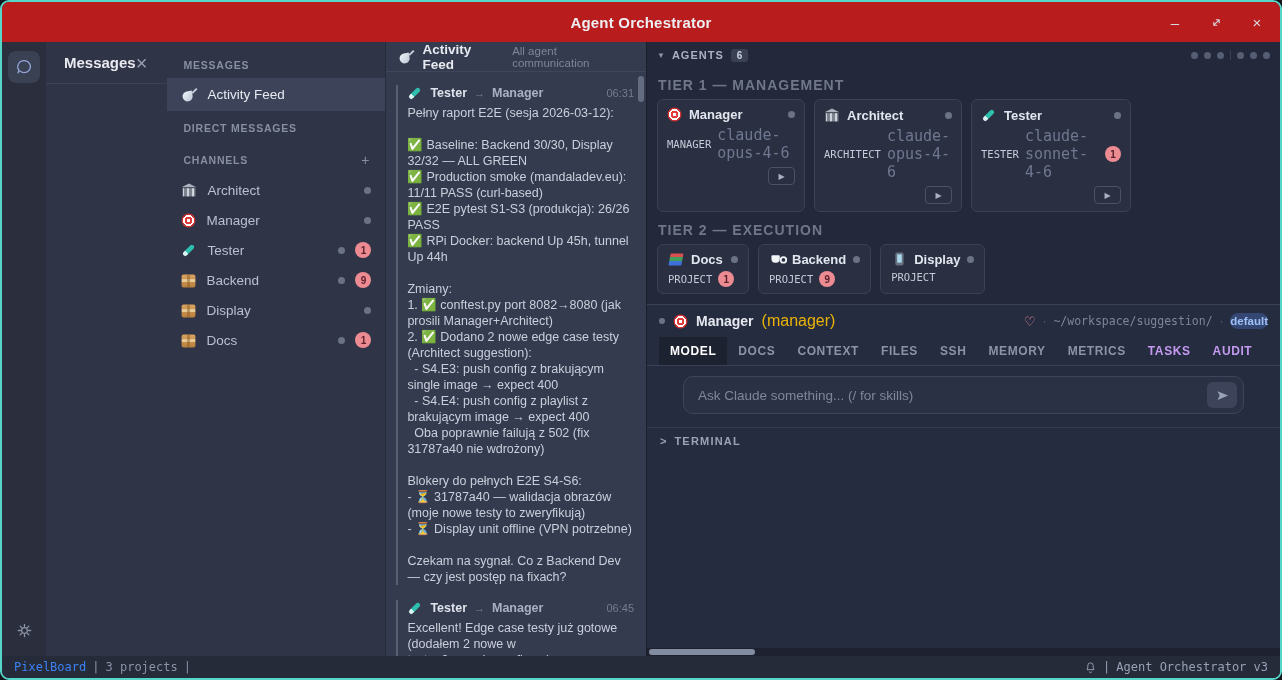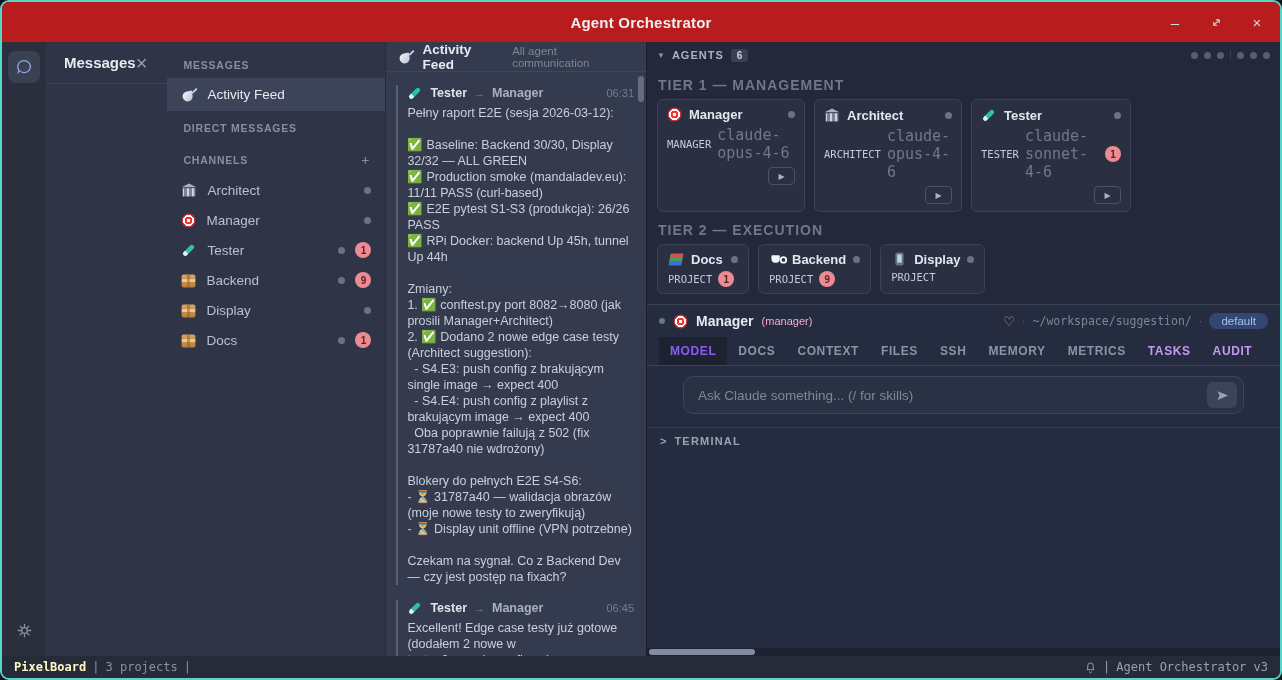--- a/index.html
+++ b/index.html
@@ -83,7 +83,7 @@
   .detail-header{height:32px;flex:none;display:flex;align-items:center;gap:8px;padding:0 12px}
   .lead-dot{width:6px;height:6px;border-radius:50%;background:#6b7384;flex:none}
   .detail-name{font-weight:bold;font-size:14px;color:#e6e9f0}
-  .detail-role{font-size:11px;color:#f9a8d4}
+  .detail-role{font-size:16px;color:#eab308}
   .detail-right{margin-left:auto;display:flex;align-items:center;gap:7px}
   .heart{color:#e2808d;font-size:13px;background:none;border:none}
   .middot{color:#5f6880;font-size:11px}

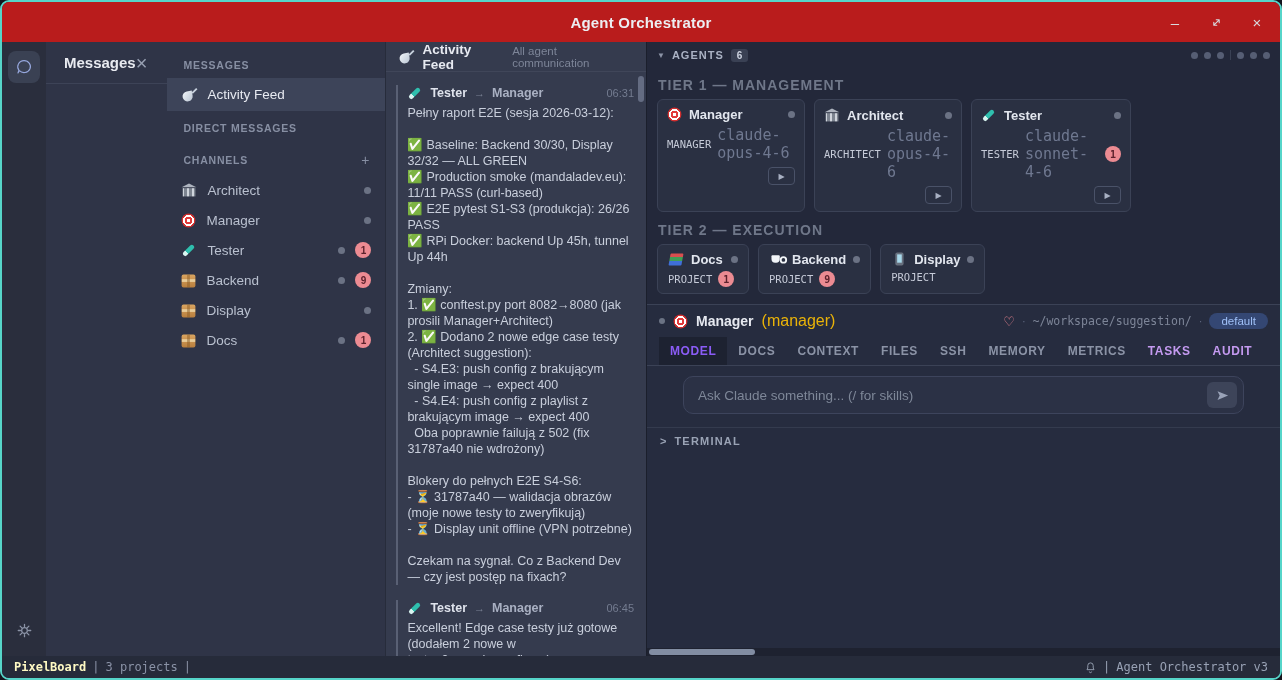--- a/index.html
+++ b/index.html
@@ -88,7 +88,7 @@
   .heart{color:#e2808d;font-size:13px;background:none;border:none}
   .middot{color:#5f6880;font-size:11px}
   .workspace{font-family:"DejaVu Sans Mono","Liberation Mono",monospace;font-size:11.5px;color:#7d8598}
-  .profile-badge{background:#344773;color:#9fc0f7;font-weight:normal;font-size:11.5px;border-radius:8px;padding:2px 12px}
+  .profile-badge{background:#344773;color:#9fc0f7;font-weight:bold;font-size:11.5px;border-radius:8px;padding:2px 0}
   .tabs{display:flex;align-items:stretch;height:29px;flex:none;border-bottom:1px solid #3b4256;padding-left:12px}
   .tab{display:flex;align-items:center;padding:0 11px;font-size:12px;font-weight:bold;letter-spacing:.6px;color:#8b93a6;border:none;background:none}
   .tab.active{background:#1d2231;color:#8b5cf6}

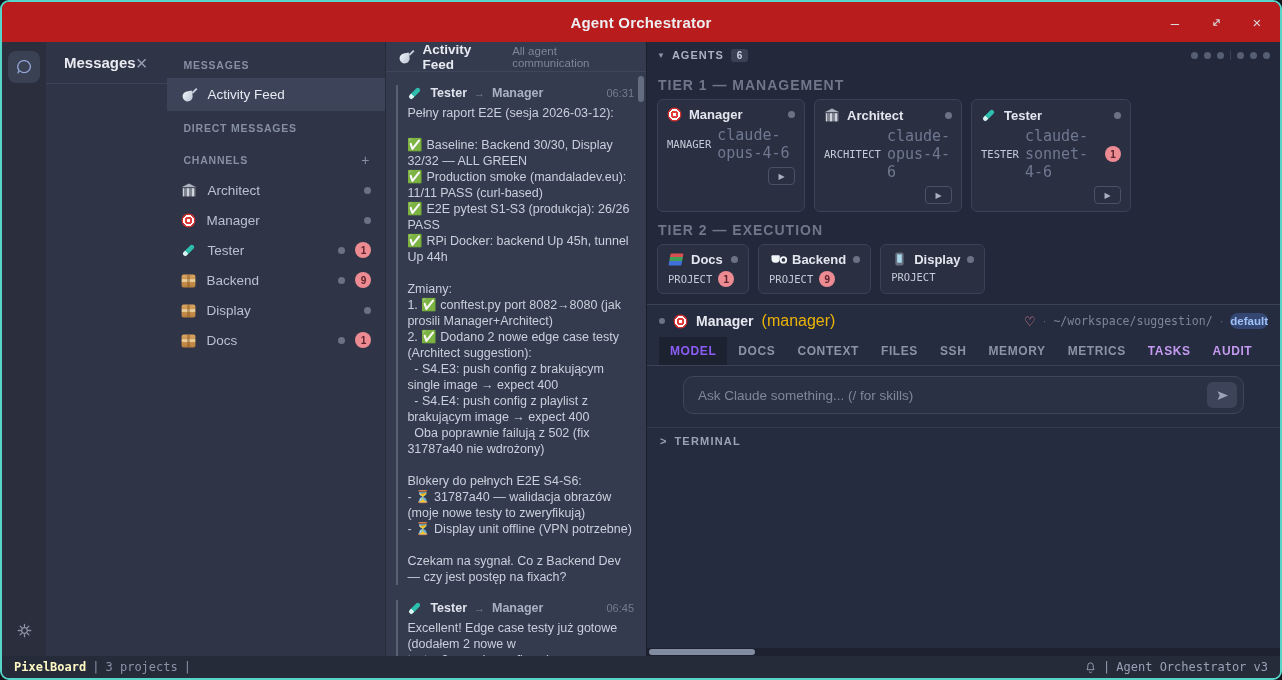--- a/index.html
+++ b/index.html
@@ -91,7 +91,7 @@
   .profile-badge{background:#344773;color:#9fc0f7;font-weight:bold;font-size:11.5px;border-radius:8px;padding:2px 0}
   .tabs{display:flex;align-items:stretch;height:29px;flex:none;border-bottom:1px solid #3b4256;padding-left:12px}
   .tab{display:flex;align-items:center;padding:0 11px;font-size:12px;font-weight:bold;letter-spacing:.6px;color:#8b93a6;border:none;background:none}
-  .tab.active{background:#1d2231;color:#8b5cf6}
+  .tab.active{background:#1d2231;color:#ffffff}
   .tab.accent{color:#c49af0}
   .detail-content{flex:1;display:flex;flex-direction:column;align-items:center;justify-content:center;gap:13px;min-height:0}
   .empty-title{font-size:17px;color:#c3cad9}

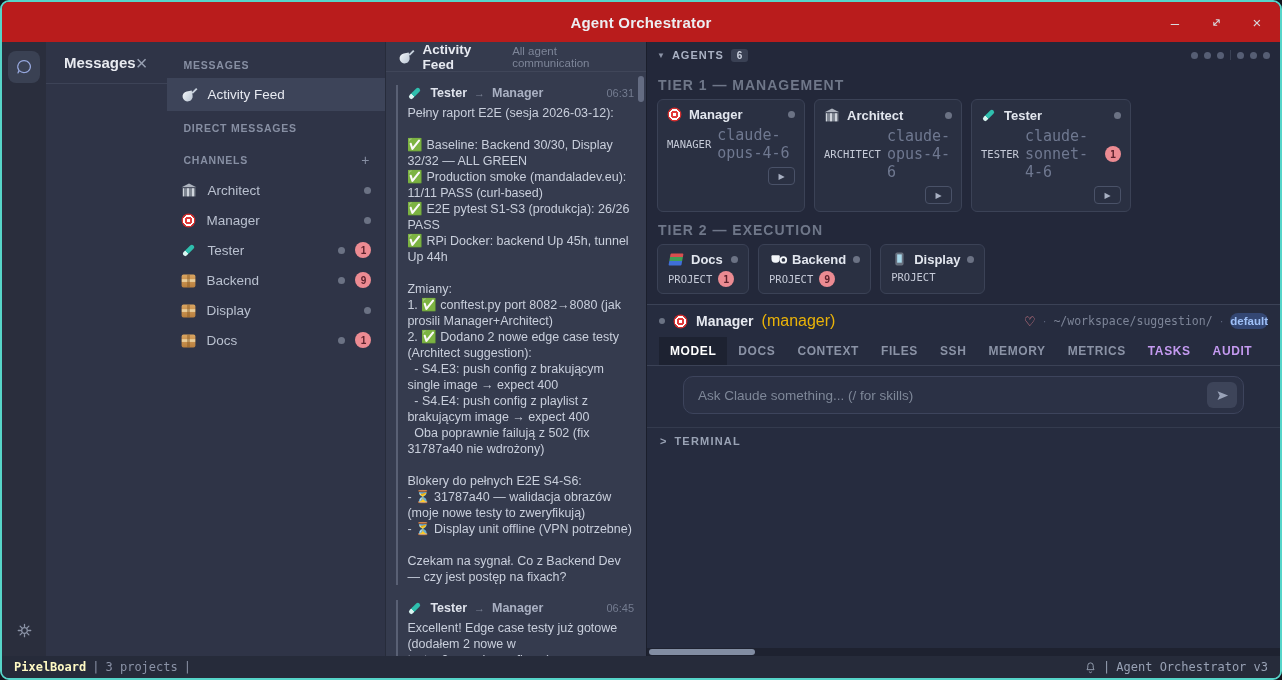--- a/index.html
+++ b/index.html
@@ -109,7 +109,7 @@
 
   
   .statusbar{height:22px;flex:none;background:#262b3a;display:flex;align-items:center;padding:0 12px;font-family:"DejaVu Sans Mono","Liberation Mono",monospace;font-size:12px;color:#8a92a6;gap:6px}
-  .app-name{color:#fef9c3;font-weight:bold}
+  .app-name{color:#3b82f6;font-weight:normal}
   .status-right{margin-left:auto;display:flex;align-items:center;gap:6px;color:#98a1b4}
 
   

